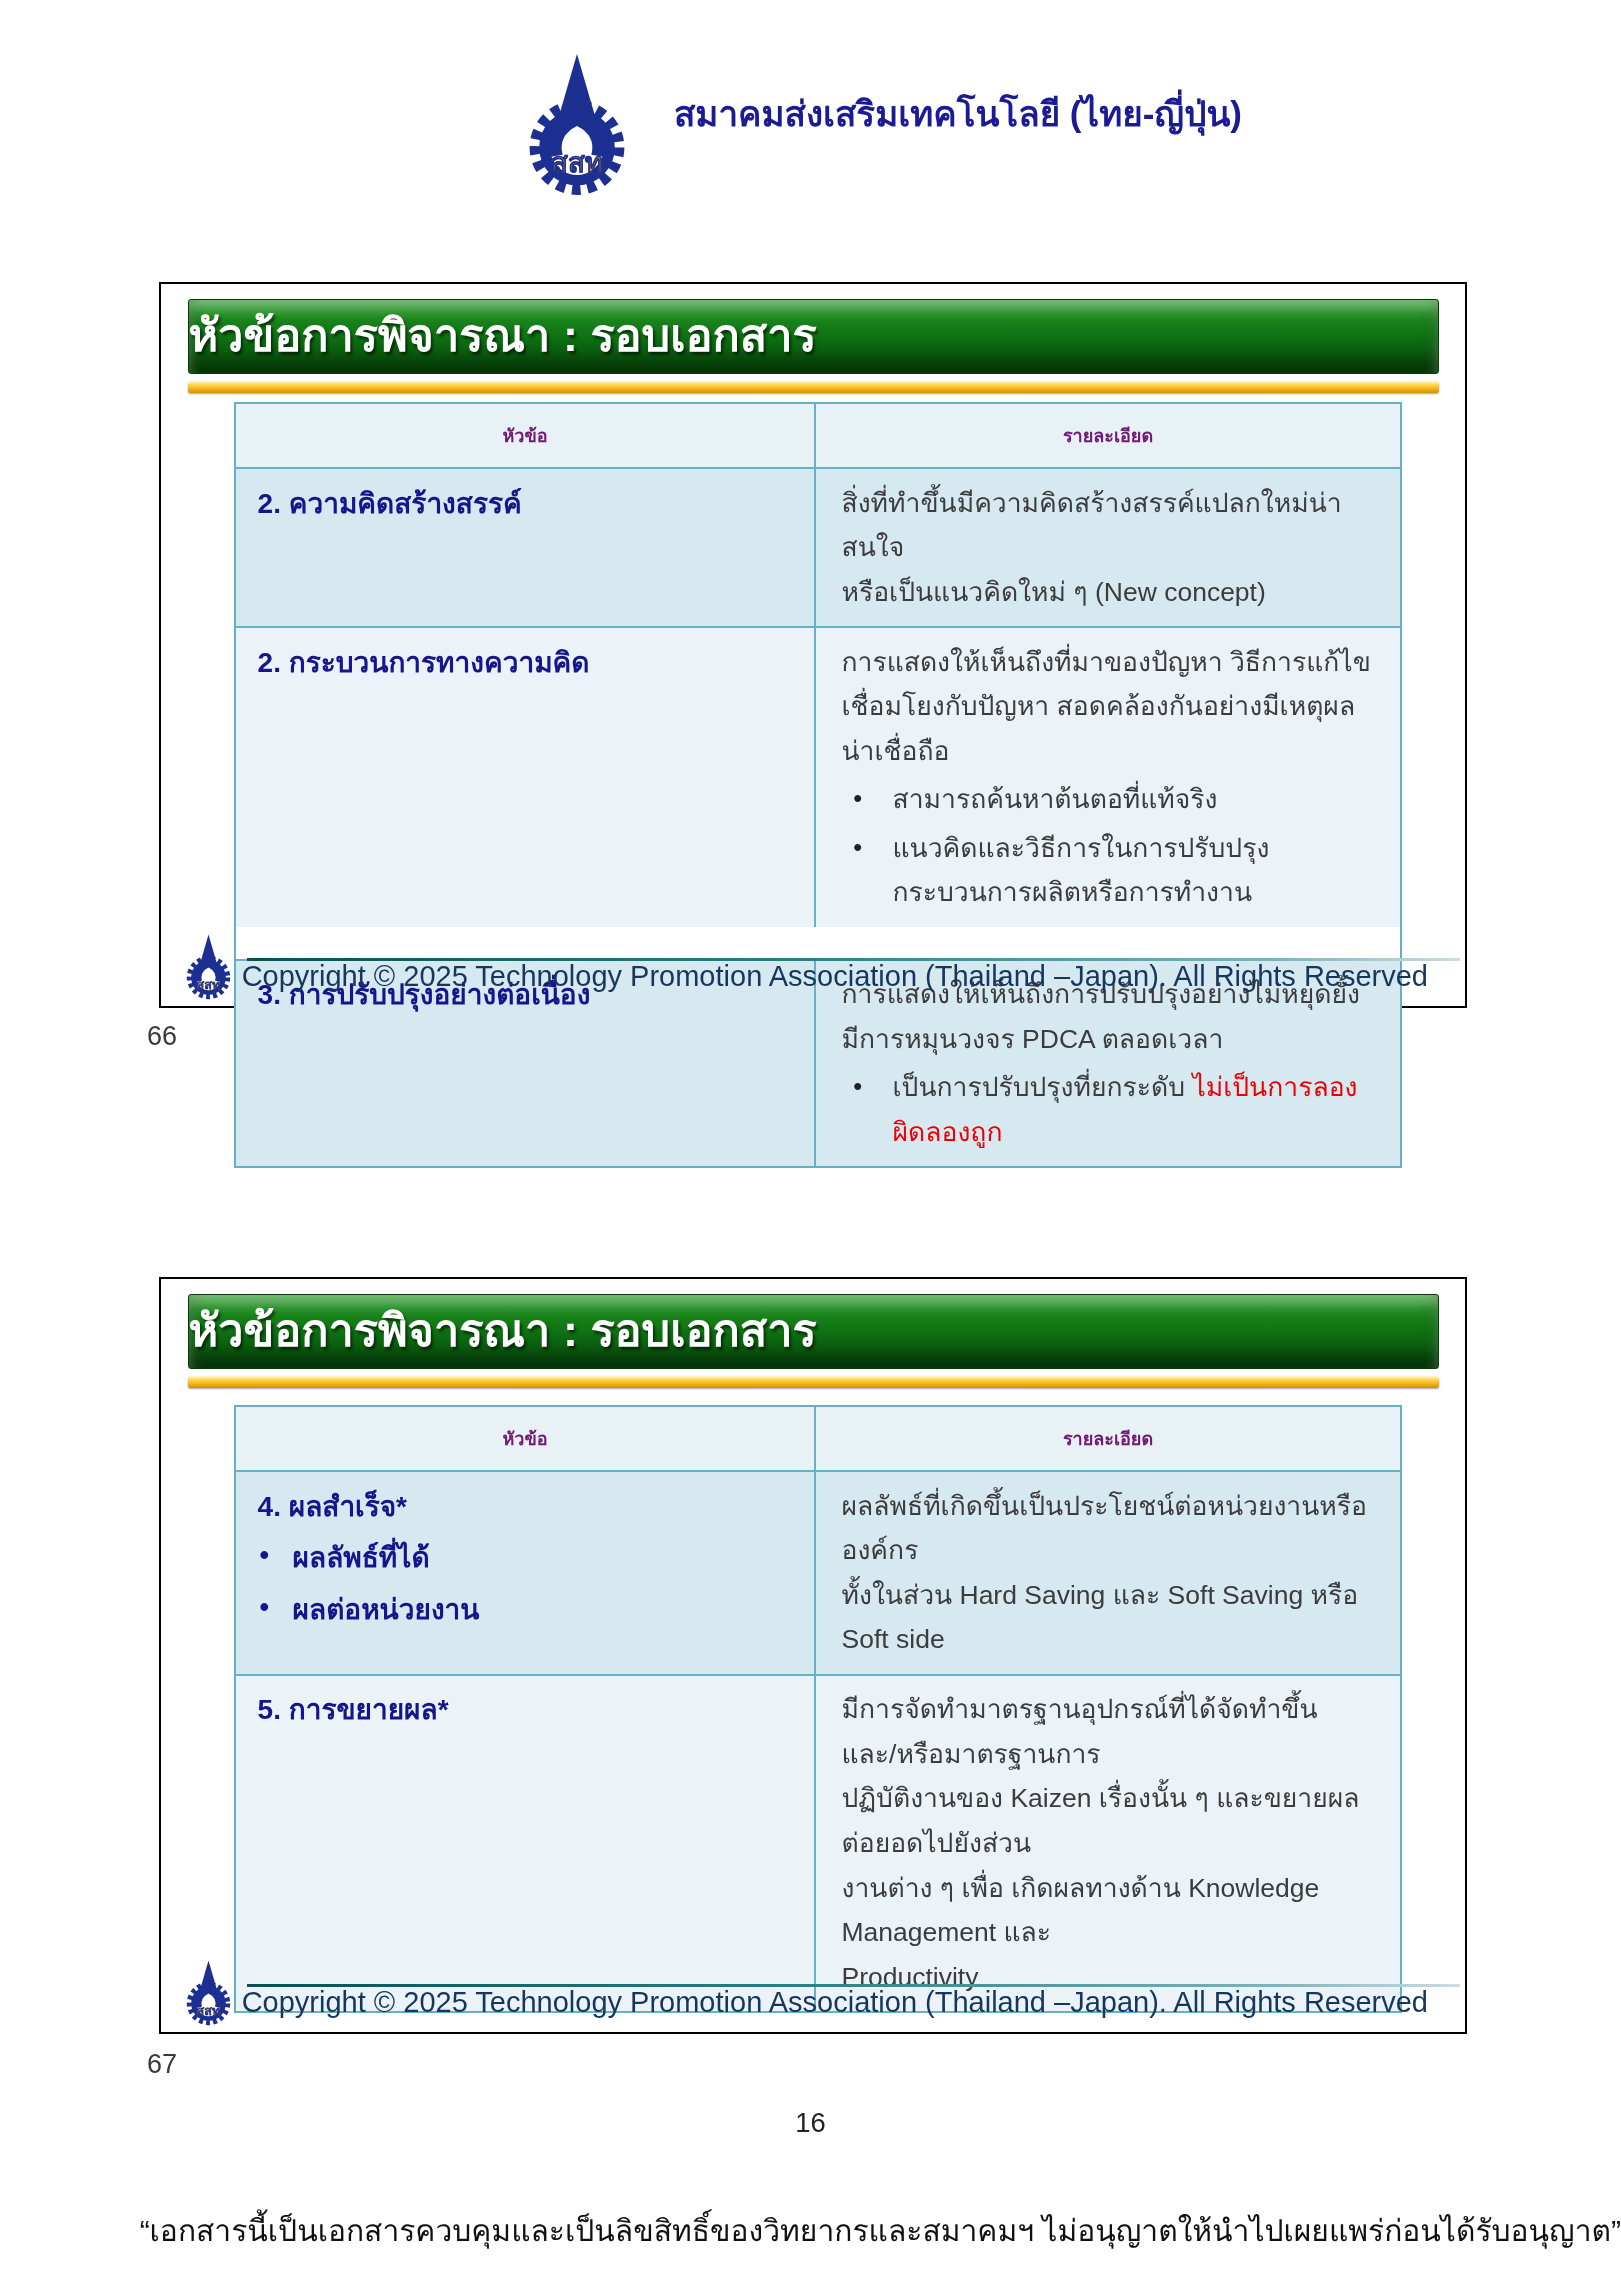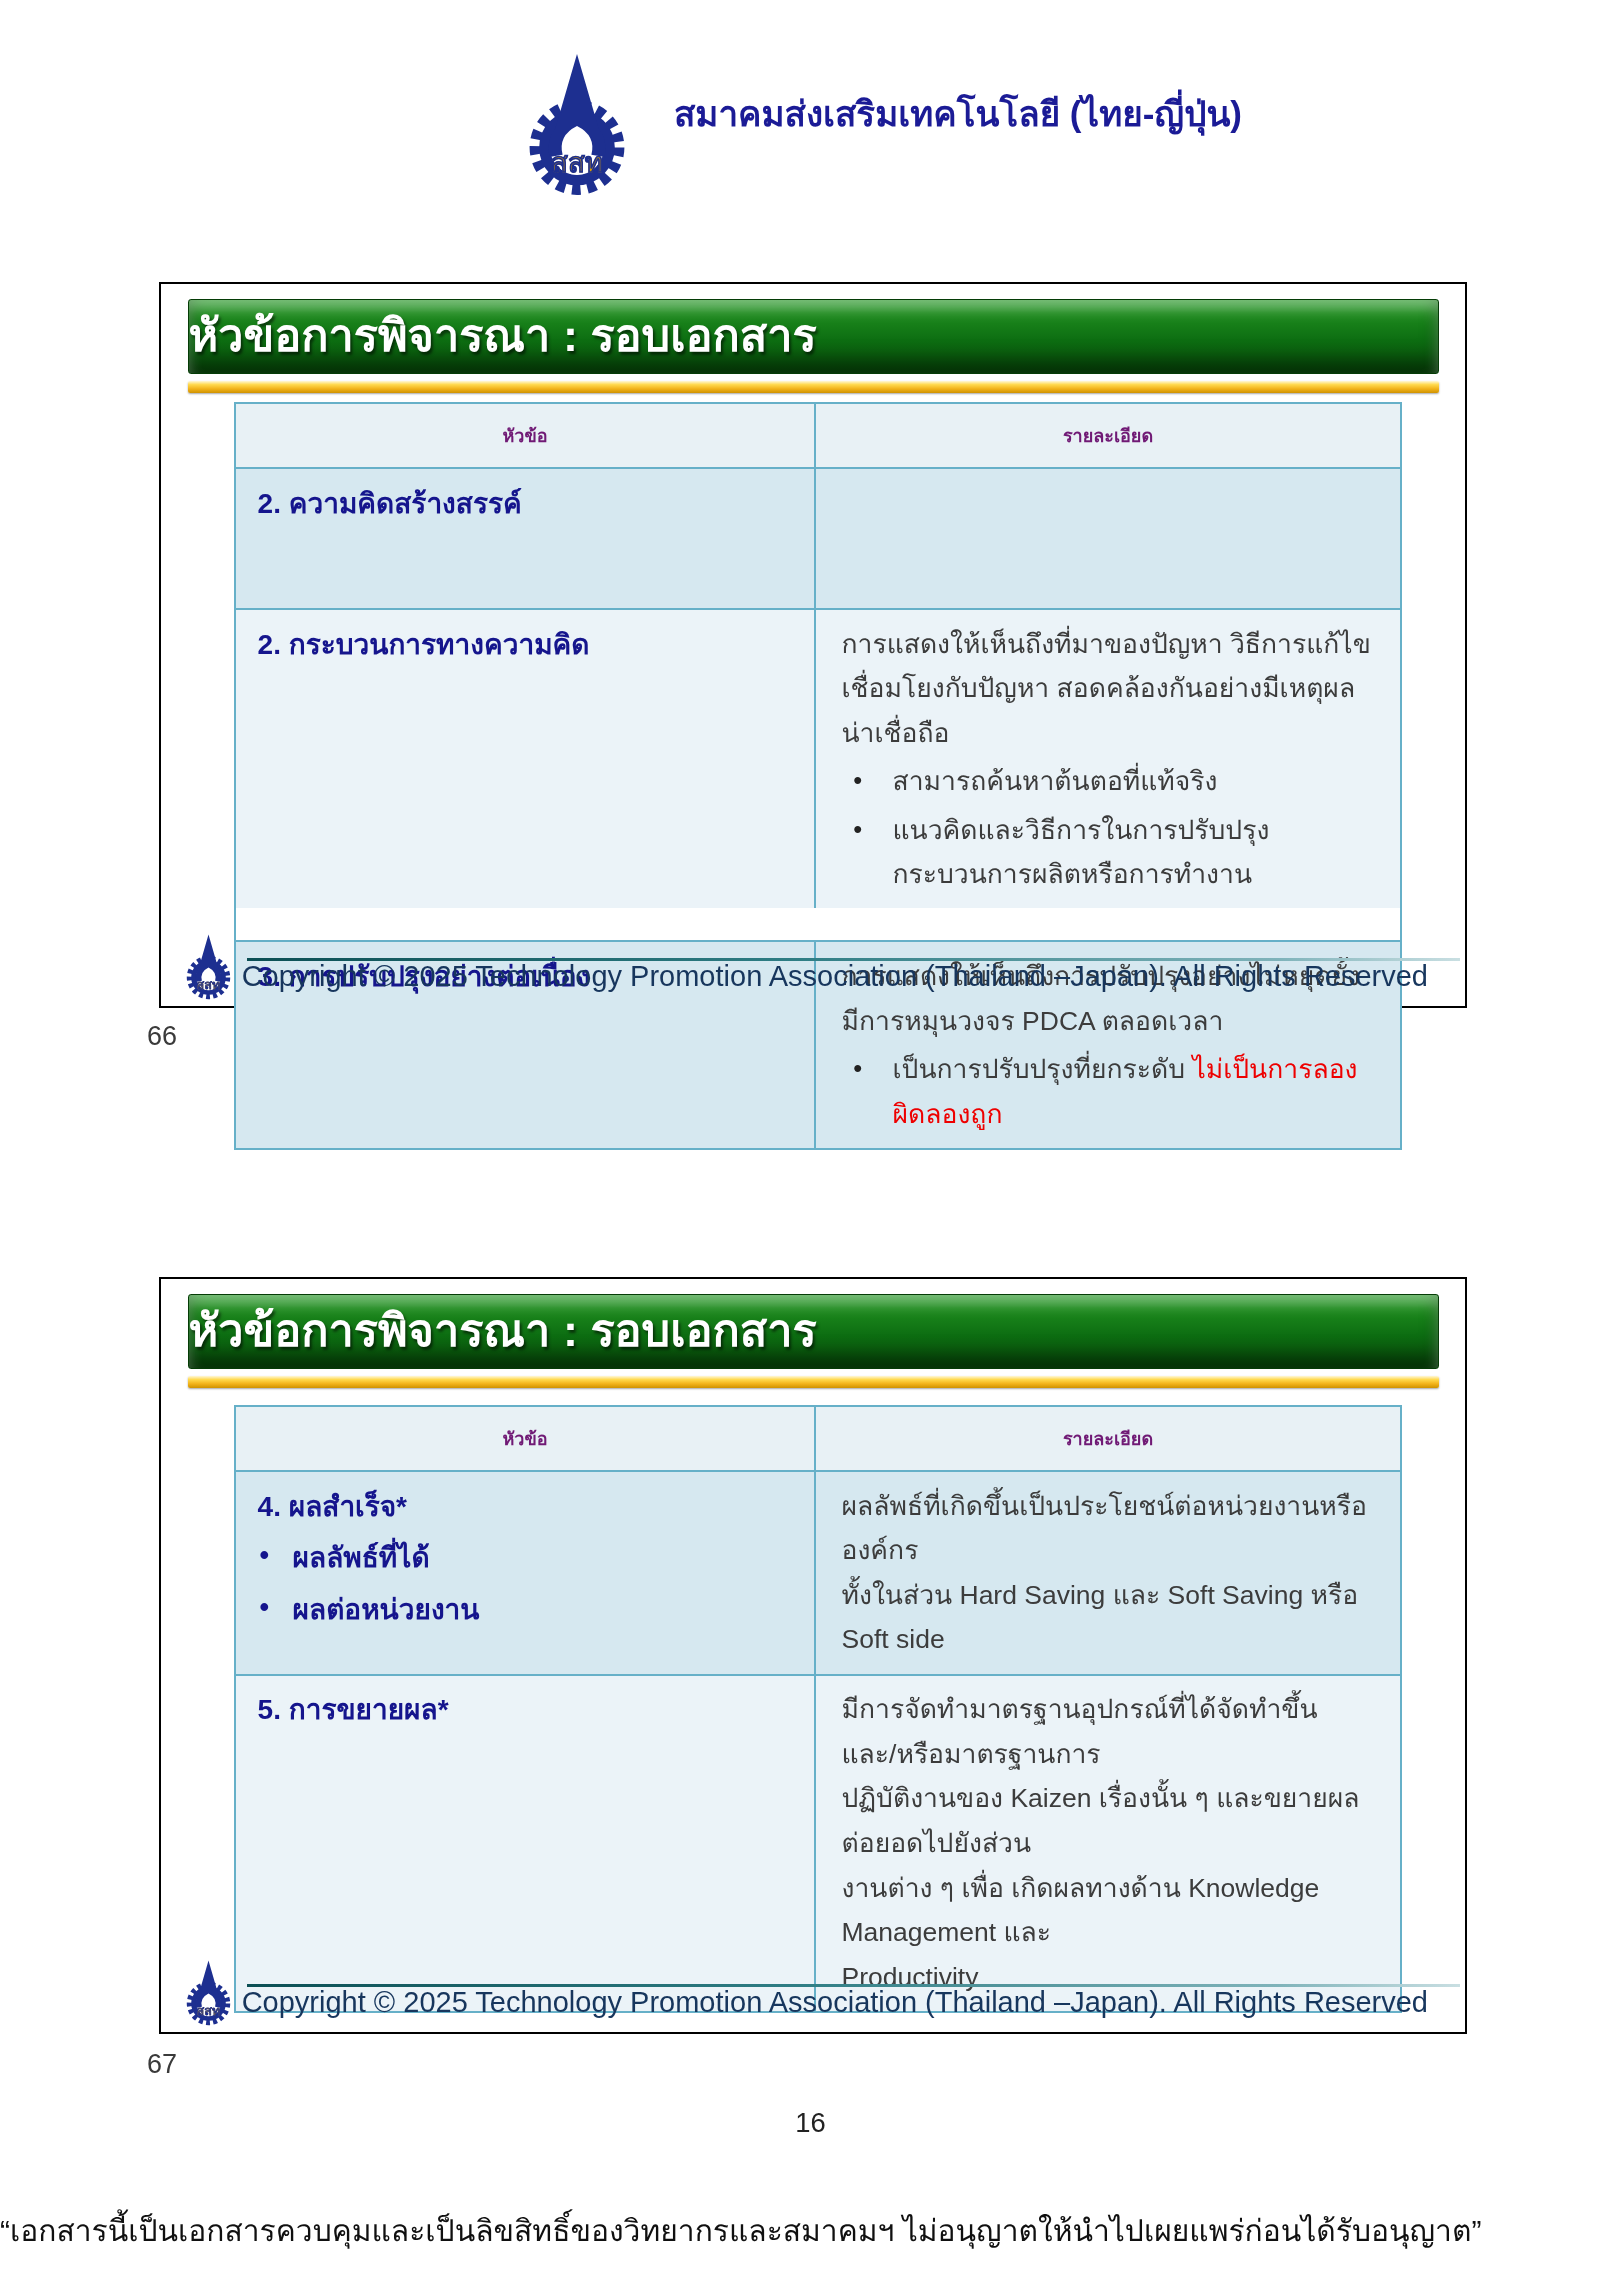--- a/index.html
+++ b/index.html
@@ -92,6 +92,10 @@
           <div class="cell topic">
             <div class="tline"><span>2. ความคิดสร้างสรรค์</span></div>
           </div>
+          <div class="cell detail">
+            <div class="dline"><span>สิ่งที่ทำขึ้นมีความคิดสร้างสรรค์แปลกใหม่น่าสนใจ</span></div>
+            <div class="dline"><span>หรือเป็นแนวคิดใหม่ ๆ (New concept)</span></div>
+          </div>
         </div>
         <div class="trow light" style="min-height: 186px;">
           <div class="cell topic">

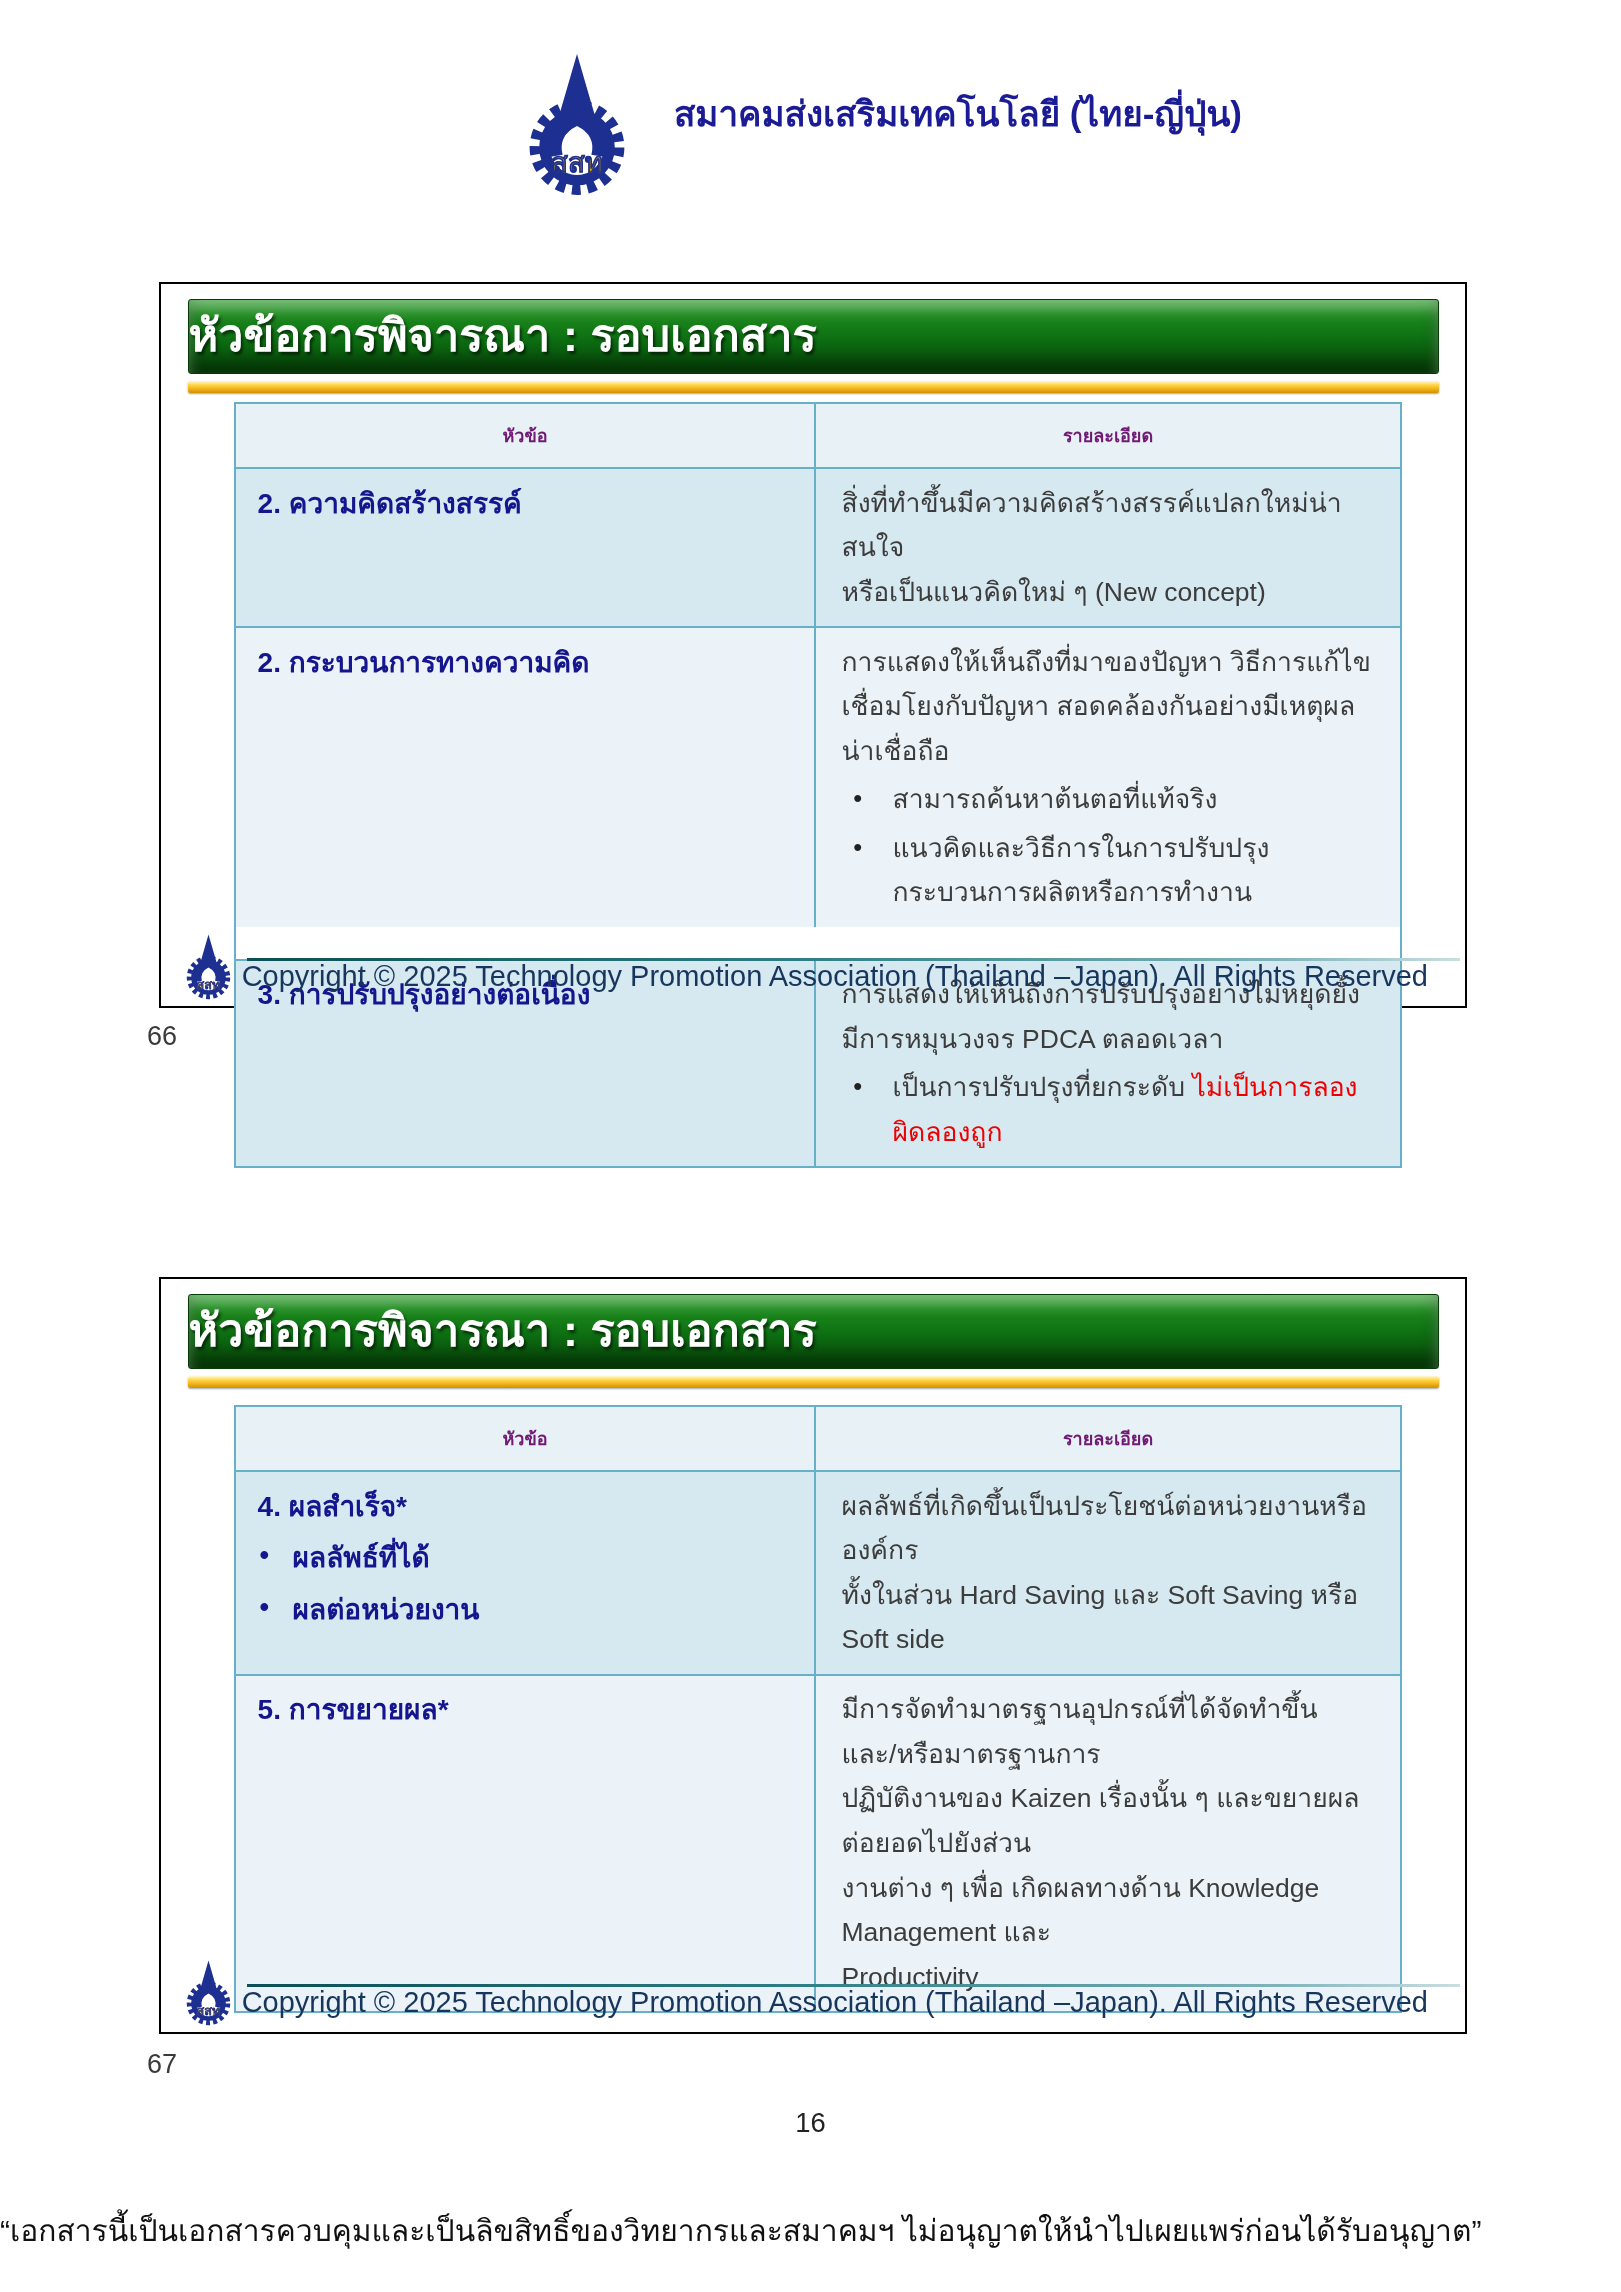--- a/index.html
+++ b/index.html
@@ -59,7 +59,7 @@
   #slide-num-1{top:1021px;}
   #slide-num-2{top:2049px;}
   #doc-page-num{position:absolute;left:0;right:0;top:2107px;text-align:center;font-size:27.4px;color:#222;}
-  #disclaimer{position:absolute;left:0;right:0;top:2207px;text-align:left;font-size:30px;color:#101010;}
+  #disclaimer{position:absolute;left:0;right:0;top:2207px;text-align:right;font-size:30px;color:#101010;}
 </style>
 </head>
 <body>

